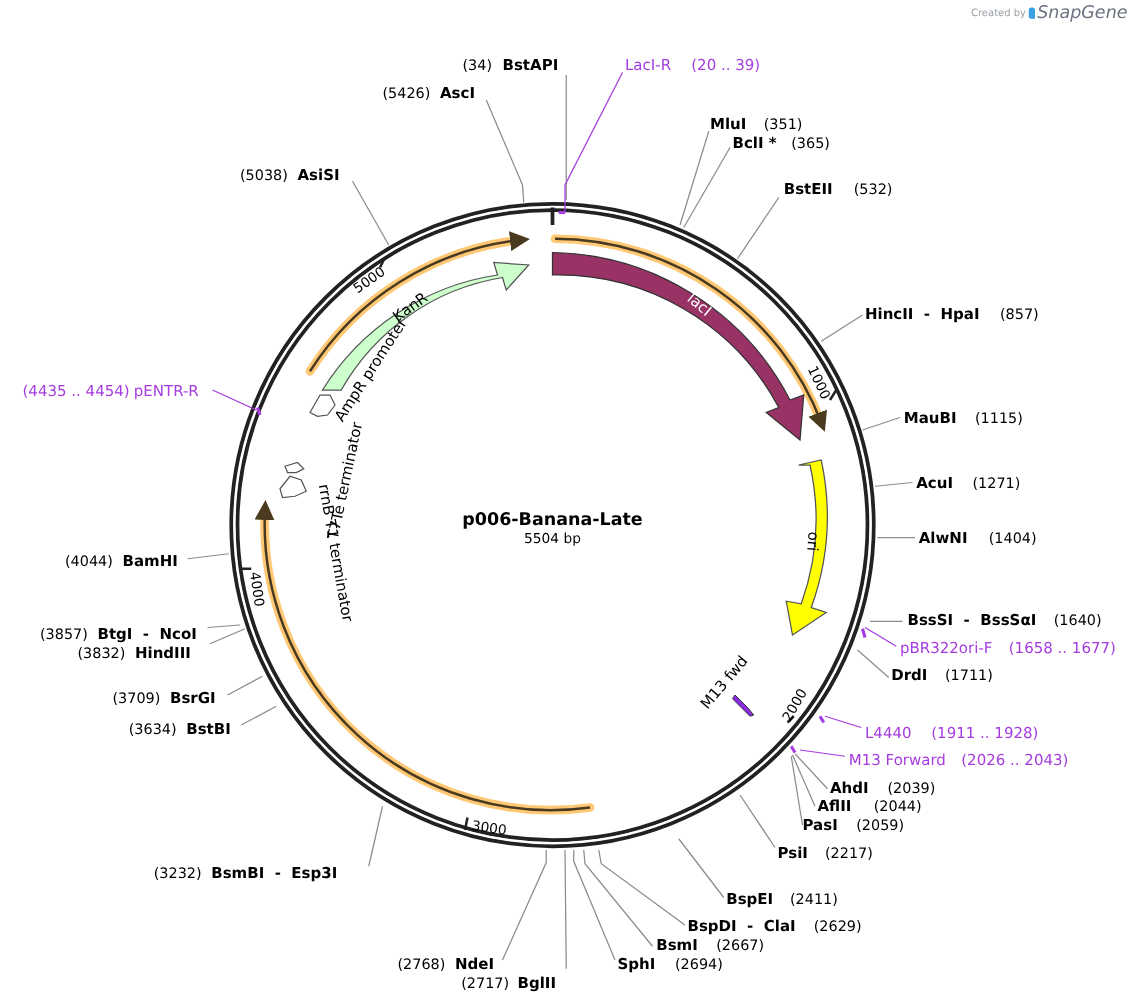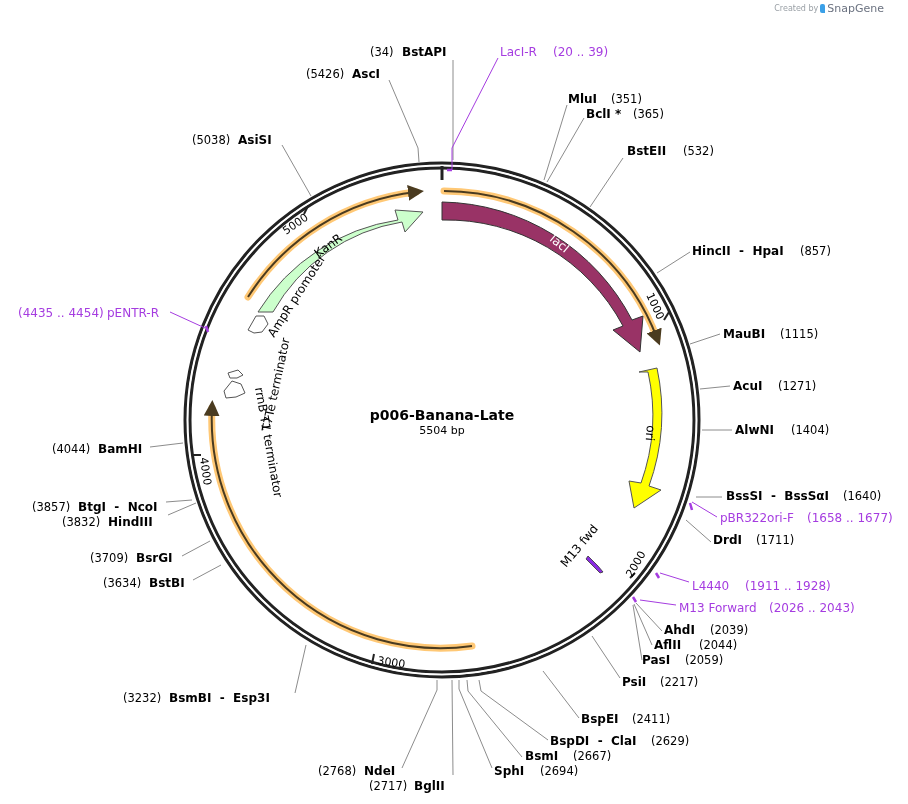--- a/index.html
+++ b/index.html
@@ -13,7 +13,7 @@
     .feat-text { font-family: "DejaVu Sans", sans-serif; font-size: 12px; fill: #000; }
     .title { font-family: "DejaVu Sans", sans-serif; font-weight: bold; font-size: 14px; fill: #000; }
     .subtitle { font-family: "DejaVu Sans", sans-serif; font-size: 11px; fill: #000; }
-    .watermark { position: absolute; right: 24px; top: 2px; font-size: 8px; color: #9aa0a6;
+    .watermark { position: absolute; right: 6px; top: 2px; font-size: 8px; color: #9aa0a6;
                  font-family: "DejaVu Sans", sans-serif; display: flex; align-items: center; gap: 2px; }
     .watermark .brand { color: #6b7280; font-size: 11px; }
     .watermark .logo { display: inline-block; width: 5px; height: 9px; background: #3aa0e8; border-radius: 2px 2px 0 2px; }

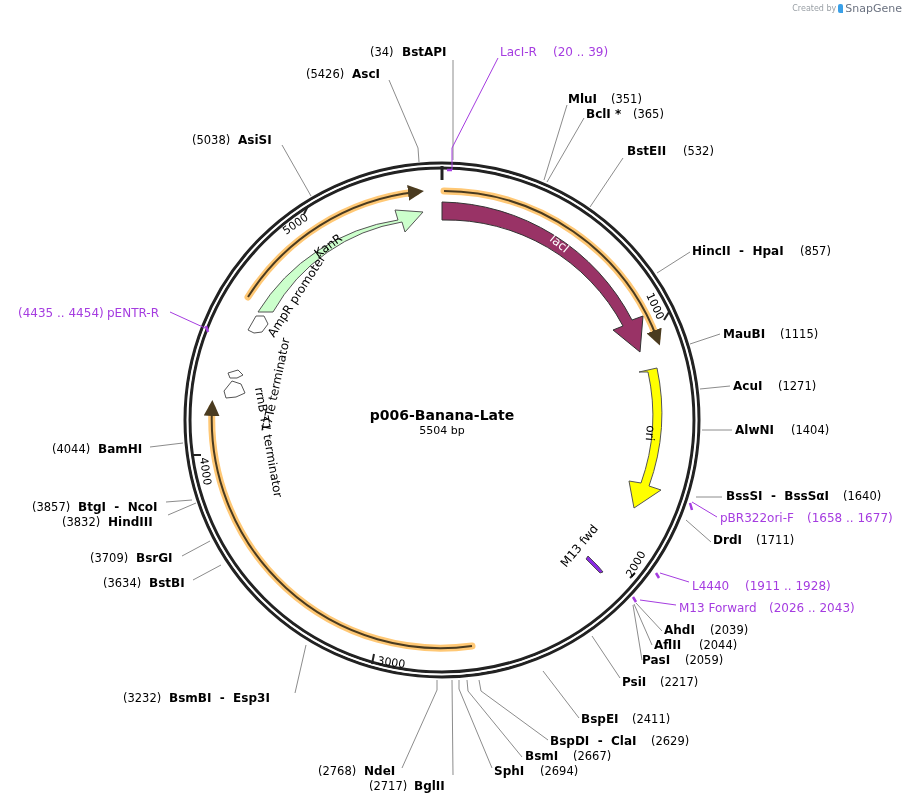--- a/index.html
+++ b/index.html
@@ -15,7 +15,7 @@
     .subtitle { font-family: "DejaVu Sans", sans-serif; font-size: 11px; fill: #000; }
     .watermark { position: absolute; right: 6px; top: 2px; font-size: 8px; color: #9aa0a6;
                  font-family: "DejaVu Sans", sans-serif; display: flex; align-items: center; gap: 2px; }
-    .watermark .brand { color: #6b7280; font-size: 11px; }
+    .watermark .brand { color: #6b7280; font-size: 14px; font-style: italic; }
     .watermark .logo { display: inline-block; width: 5px; height: 9px; background: #3aa0e8; border-radius: 2px 2px 0 2px; }
   </style>
 </head>

